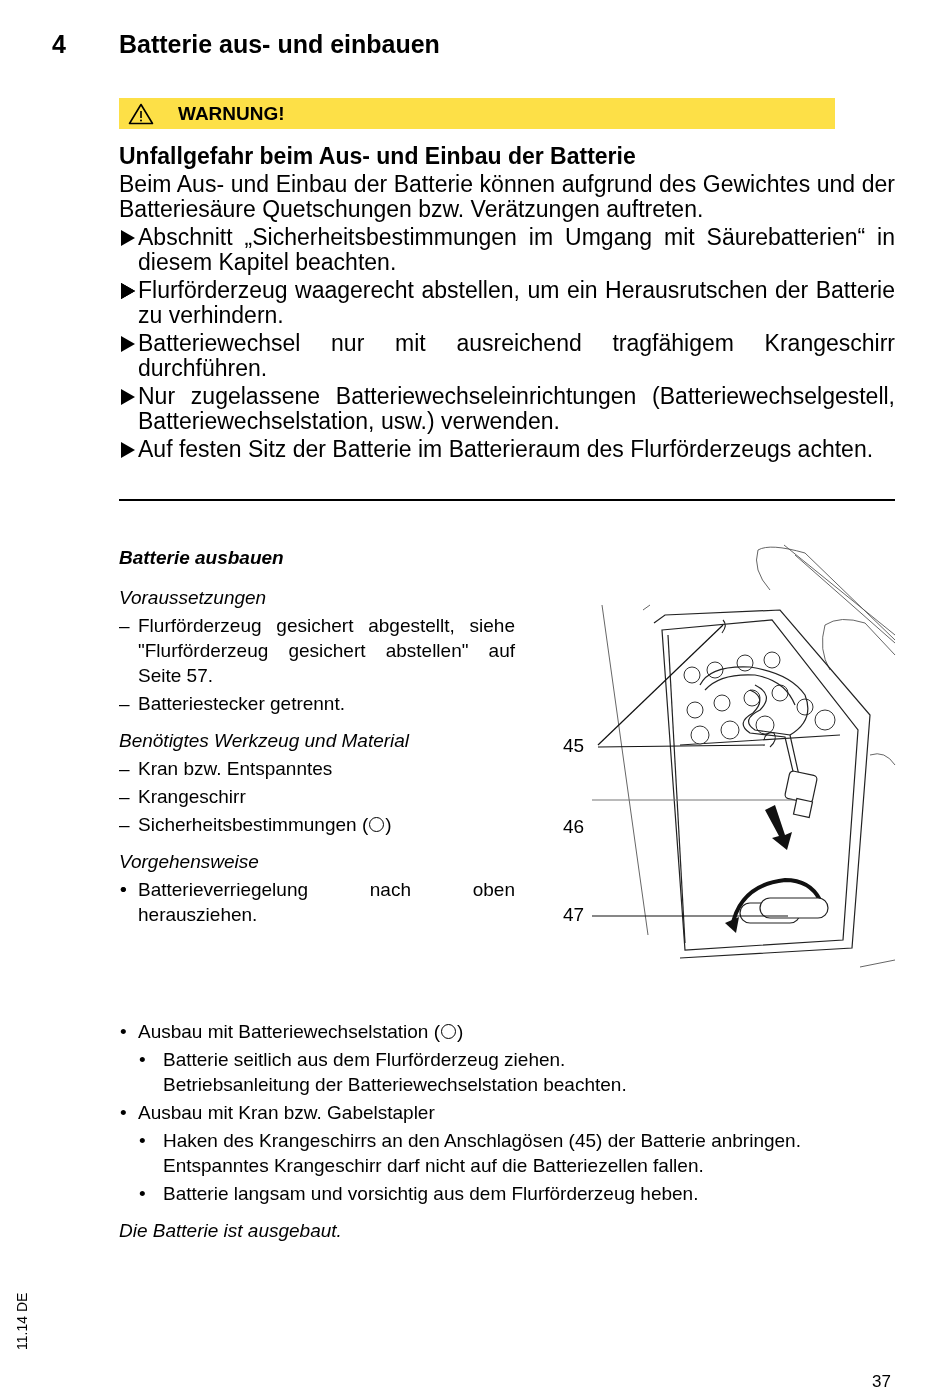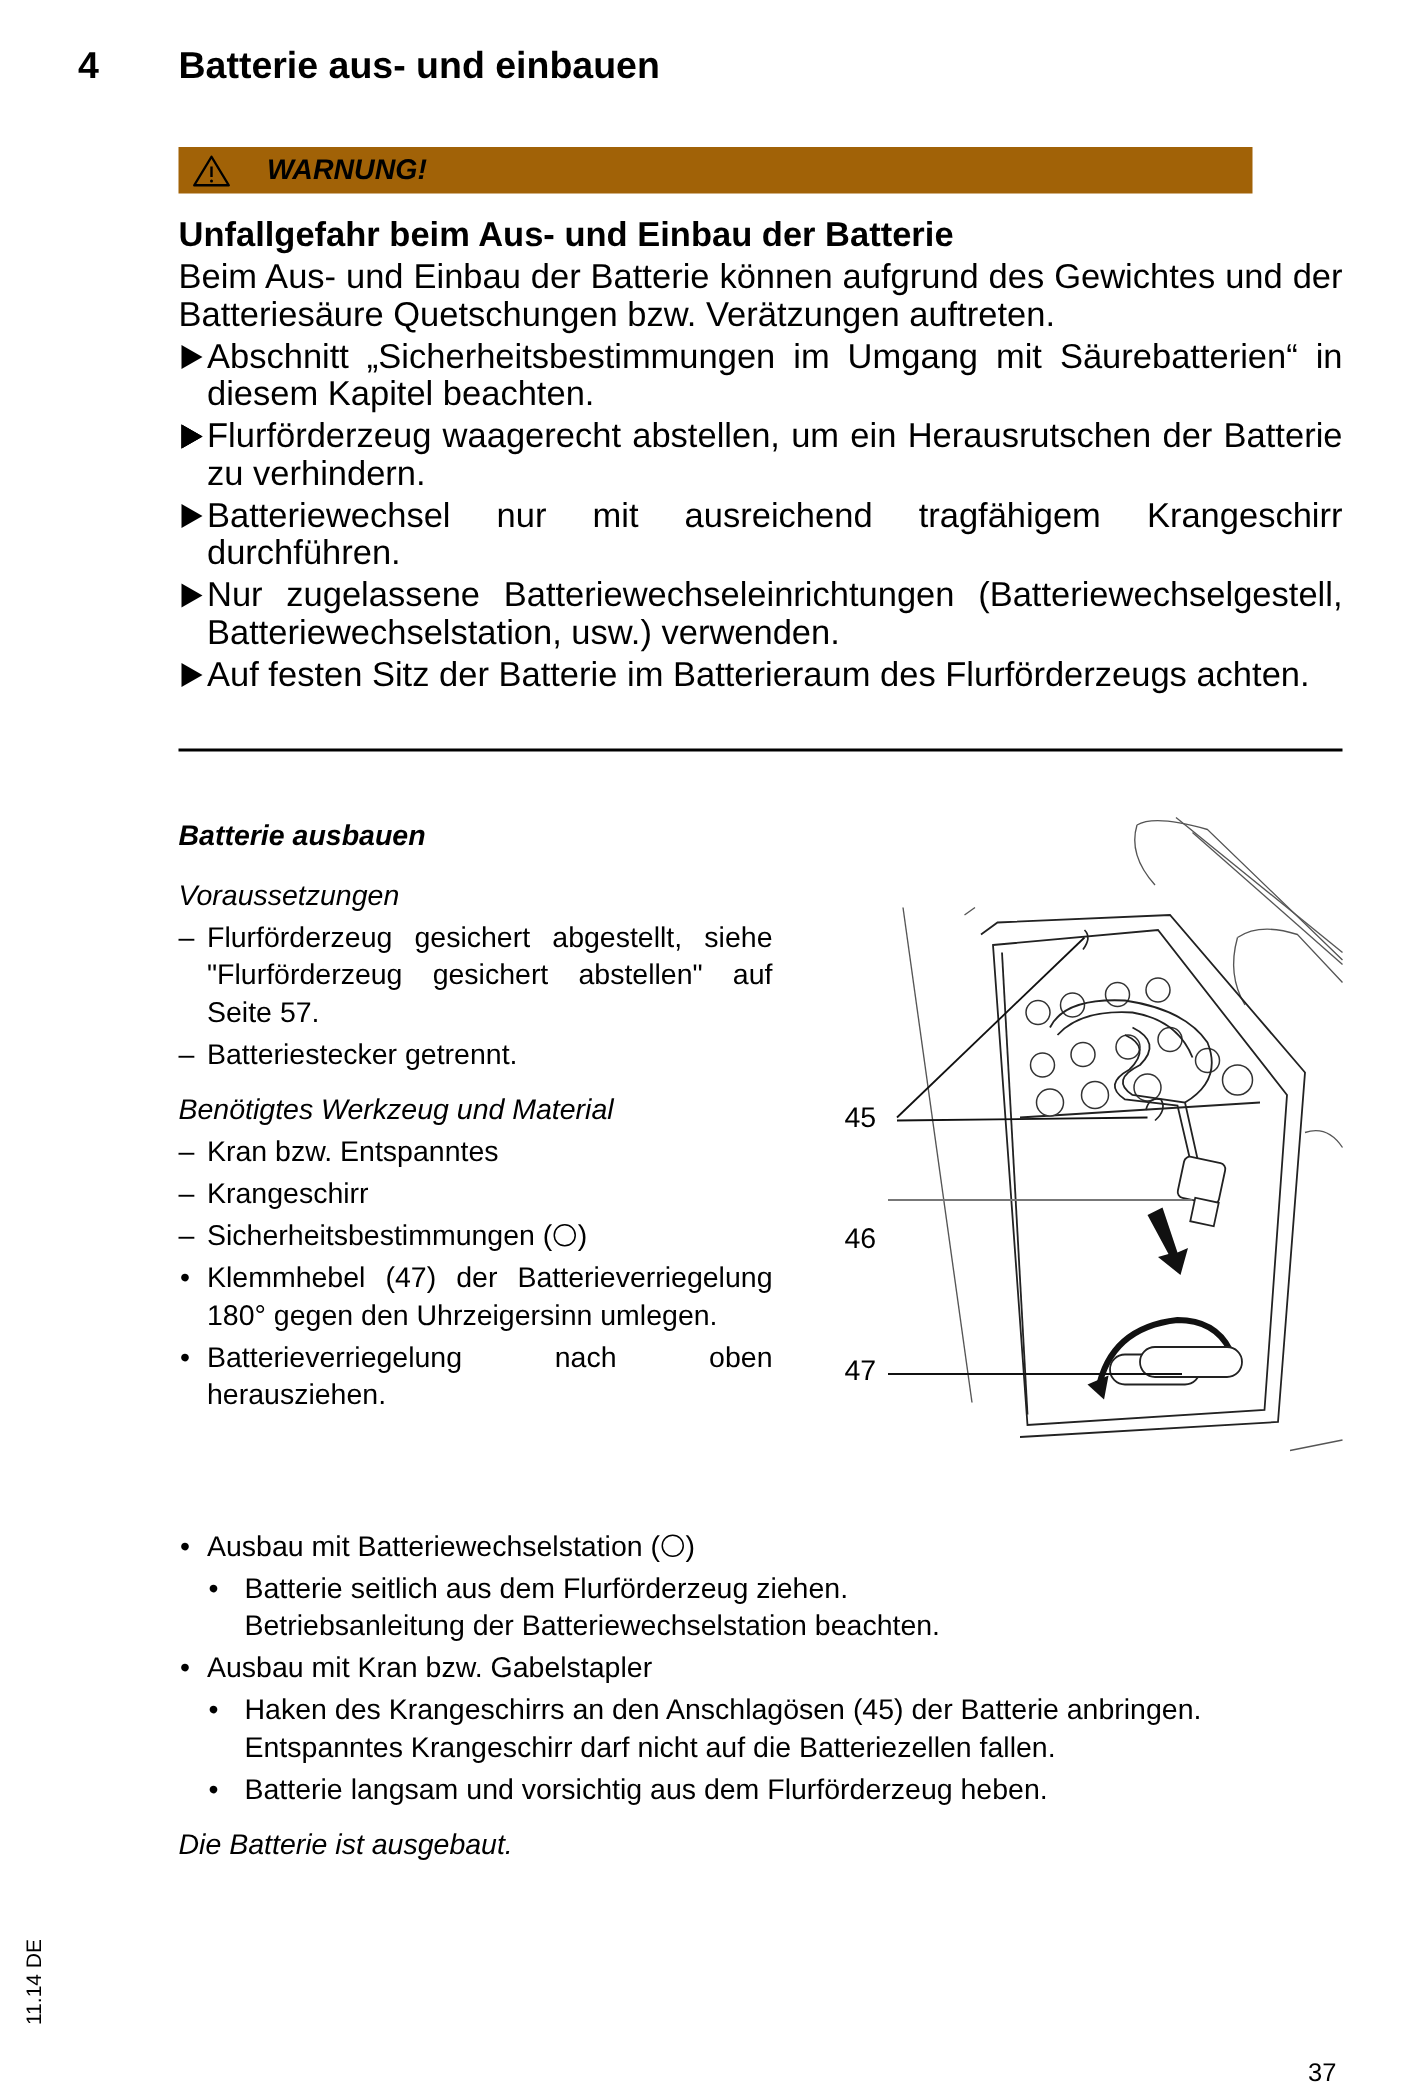--- a/index.html
+++ b/index.html
@@ -7,8 +7,8 @@
          font-family: "Liberation Sans", sans-serif; color: #000; }
   .chap-num { position: absolute; left: 52px; top: 30px; font-size: 25px; font-weight: bold; }
   .chap-title { position: absolute; left: 119px; top: 30px; font-size: 25px; font-weight: bold; }
-  .warn-bar { position: absolute; left: 119px; top: 98px; width: 716px; height: 31px; background: #a16207;
-              display: flex; align-items: center; font-style: italic; }
+  .warn-bar { position: absolute; left: 119px; top: 98px; width: 716px; height: 31px; background: #fde047;
+              display: flex; align-items: center; }
   .warn-icon { margin-left: 9px; width: 26px; height: 22px; }
   .warn-label { margin-left: 24px; font-size: 19px; font-weight: bold; }
   .warn-block { position: absolute; left: 119px; top: 144px; width: 776px; font-size: 23px; line-height: 25px; }

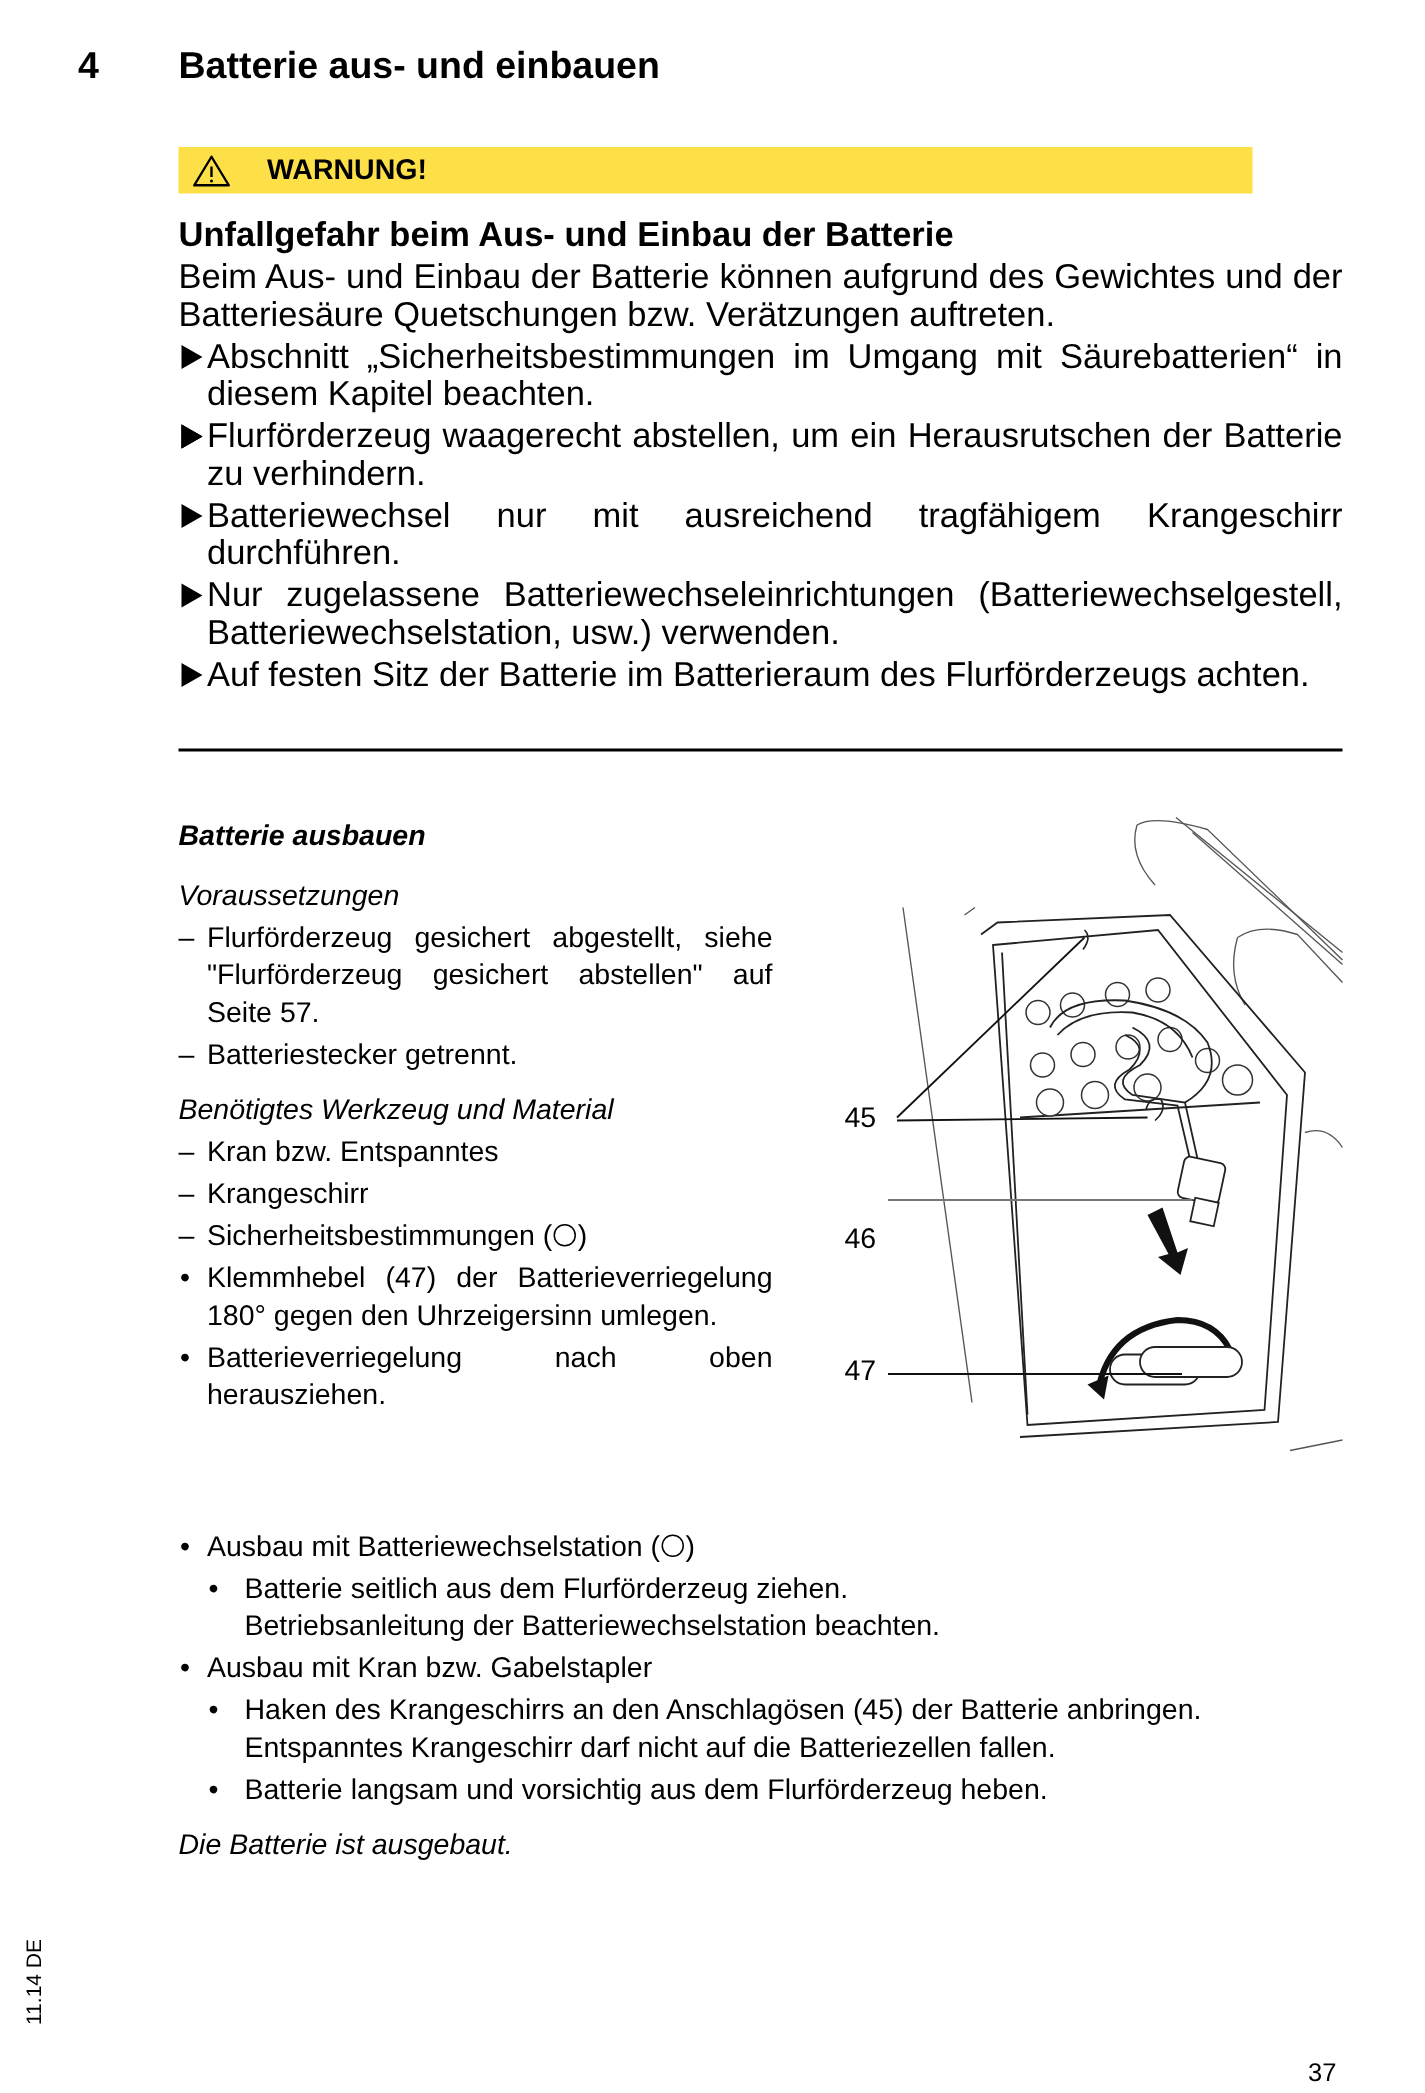--- a/index.html
+++ b/index.html
@@ -80,6 +80,7 @@
   <div class="dash-item"><span class="mark">–</span><span>Krangeschirr</span></div>
   <div class="dash-item"><span class="mark">–</span><span>Sicherheitsbestimmungen (</span><span class="circle-sym"></span><span>)</span></div>
 
+  <div class="sub-title">Vorgehensweise</div>
   <div class="bullet-item"><span class="mark">•</span><span>Klemmhebel (47) der Batterieverriegelung 180° gegen den Uhrzeigersinn umlegen.</span></div>
   <div class="bullet-item"><span class="mark">•</span><span>Batterieverriegelung nach oben herausziehen.</span></div>
 </div>

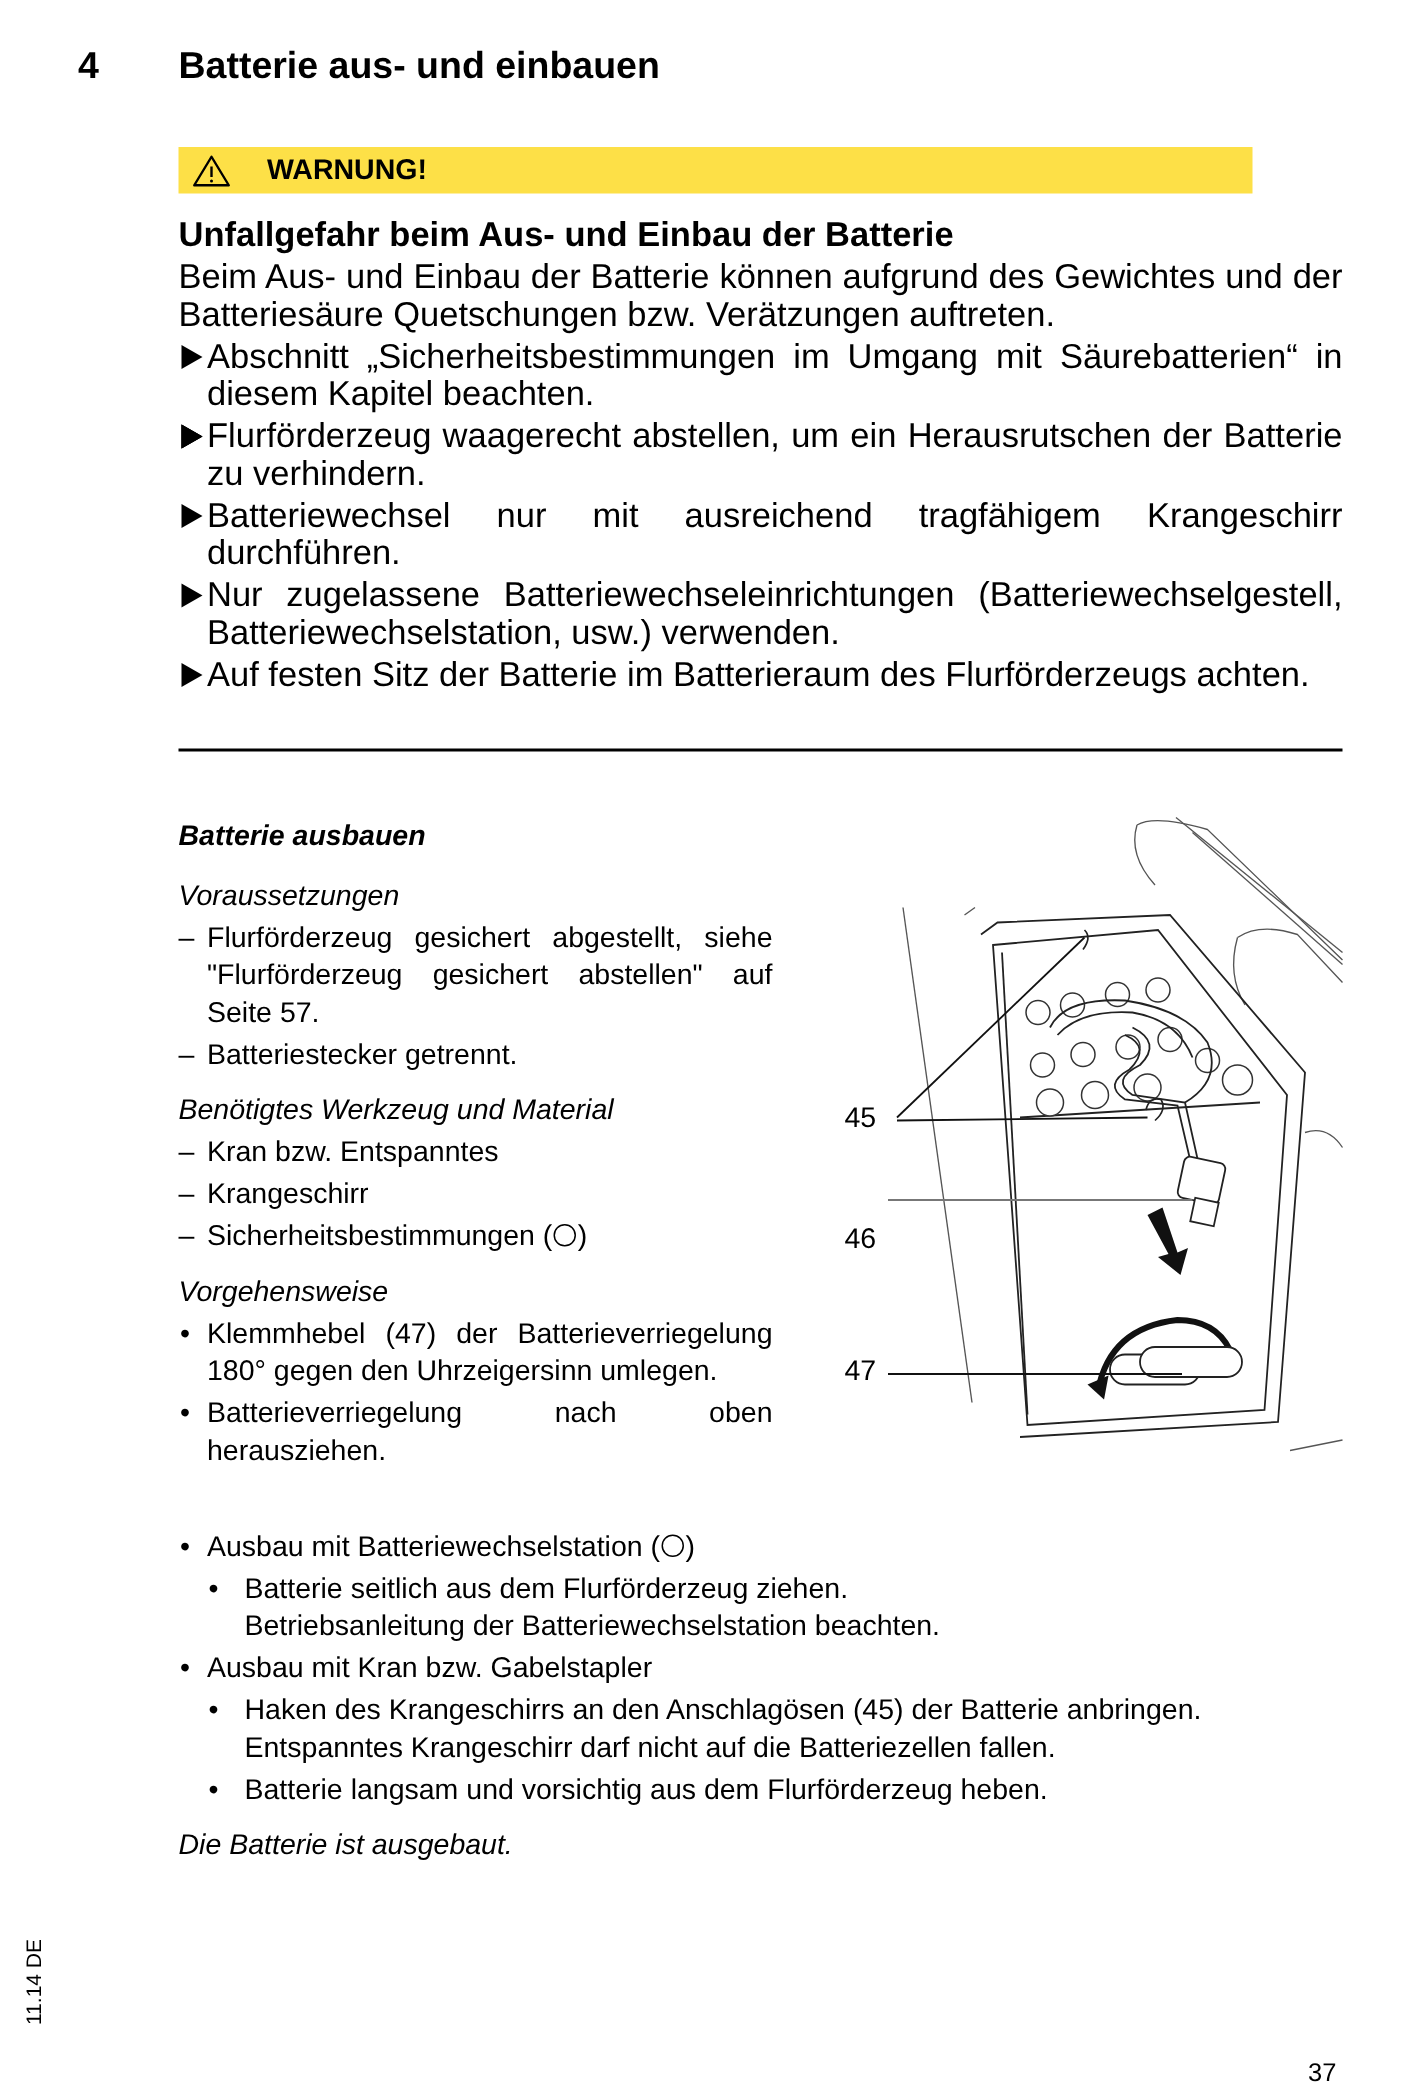--- a/index.html
+++ b/index.html
@@ -81,7 +81,7 @@
   <div class="dash-item"><span class="mark">–</span><span>Sicherheitsbestimmungen (</span><span class="circle-sym"></span><span>)</span></div>
 
   <div class="sub-title">Vorgehensweise</div>
-  <div class="bullet-item"><span class="mark">•</span><span>Klemmhebel (47) der Batterieverriegelung 180° gegen den Uhrzeigersinn umlegen.</span></div>
+  <div class="bullet-item"><span class="mark">•</span></div>
   <div class="bullet-item"><span class="mark">•</span><span>Batterieverriegelung nach oben herausziehen.</span></div>
 </div>
 

